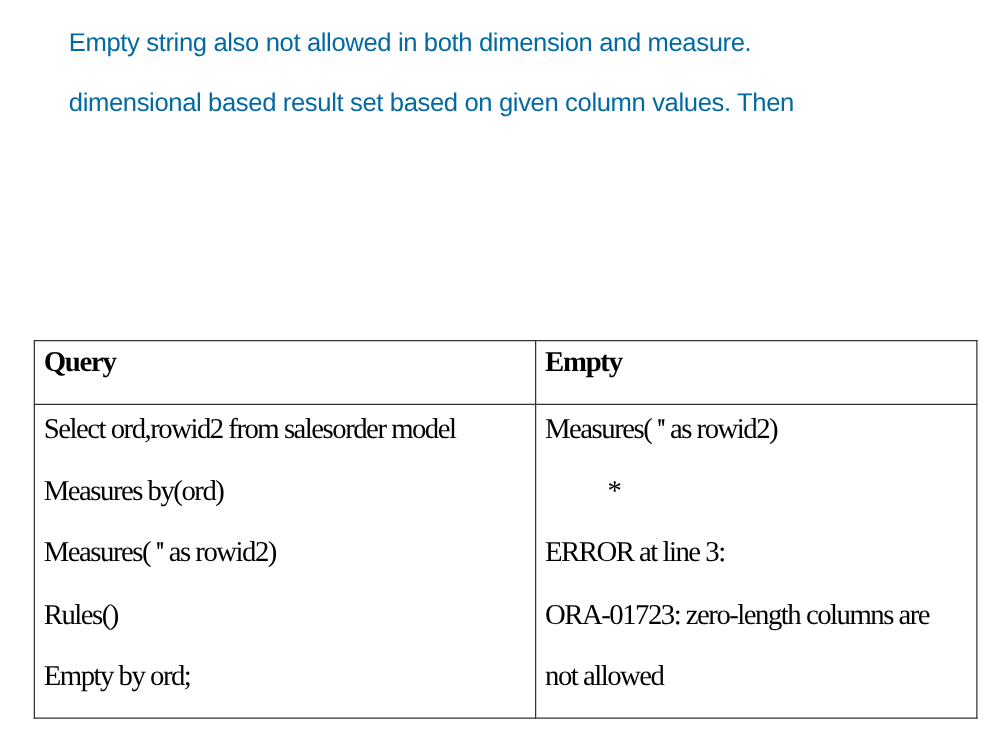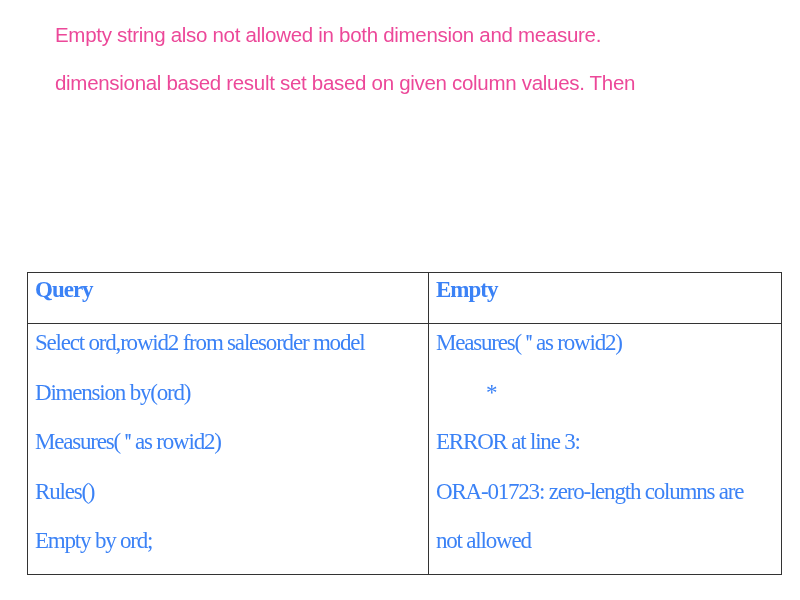--- a/index.html
+++ b/index.html
@@ -8,7 +8,7 @@
     position: absolute; left: 55px; top: 11px; width: 730px;
     font-family: "Liberation Sans", "DejaVu Sans", sans-serif;
     font-size: 20.5px; line-height: 48px; letter-spacing: -0.3px;
-    color: #ec4899;
+    color: #0369a1;
   }
   .para .line { display: block; white-space: nowrap; }
   table.qr {

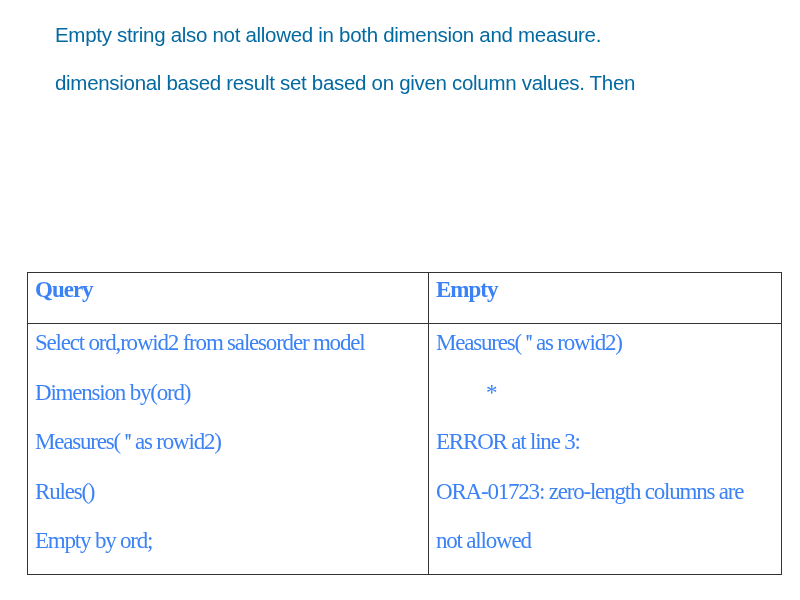--- a/index.html
+++ b/index.html
@@ -15,7 +15,7 @@
     position: absolute; left: 27px; top: 272px; width: 755px;
     border-collapse: collapse;
     font-family: "Liberation Serif", "DejaVu Serif", serif;
-    font-size: 23px; color: #3b82f6;
+    font-size: 23px; color: #000000;
     transform-origin: left top;
   }
   table.qr th, table.qr td {

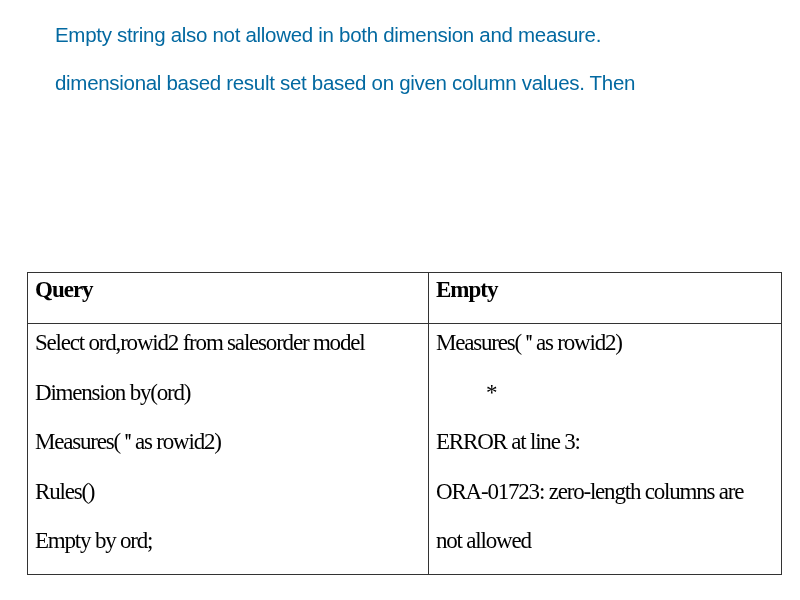--- a/index.html
+++ b/index.html
@@ -48,7 +48,7 @@
     <tr>
       <td class="c1">
         <span class="cell-line">Select ord,rowid2 from salesorder model</span>
-        <span class="cell-line">Dimension by(ord)</span>
+        <span class="cell-line">Measures by(ord)</span>
         <span class="cell-line">Measures( '' as rowid2)</span>
         <span class="cell-line">Rules()</span>
         <span class="cell-line">Empty by ord;</span>

